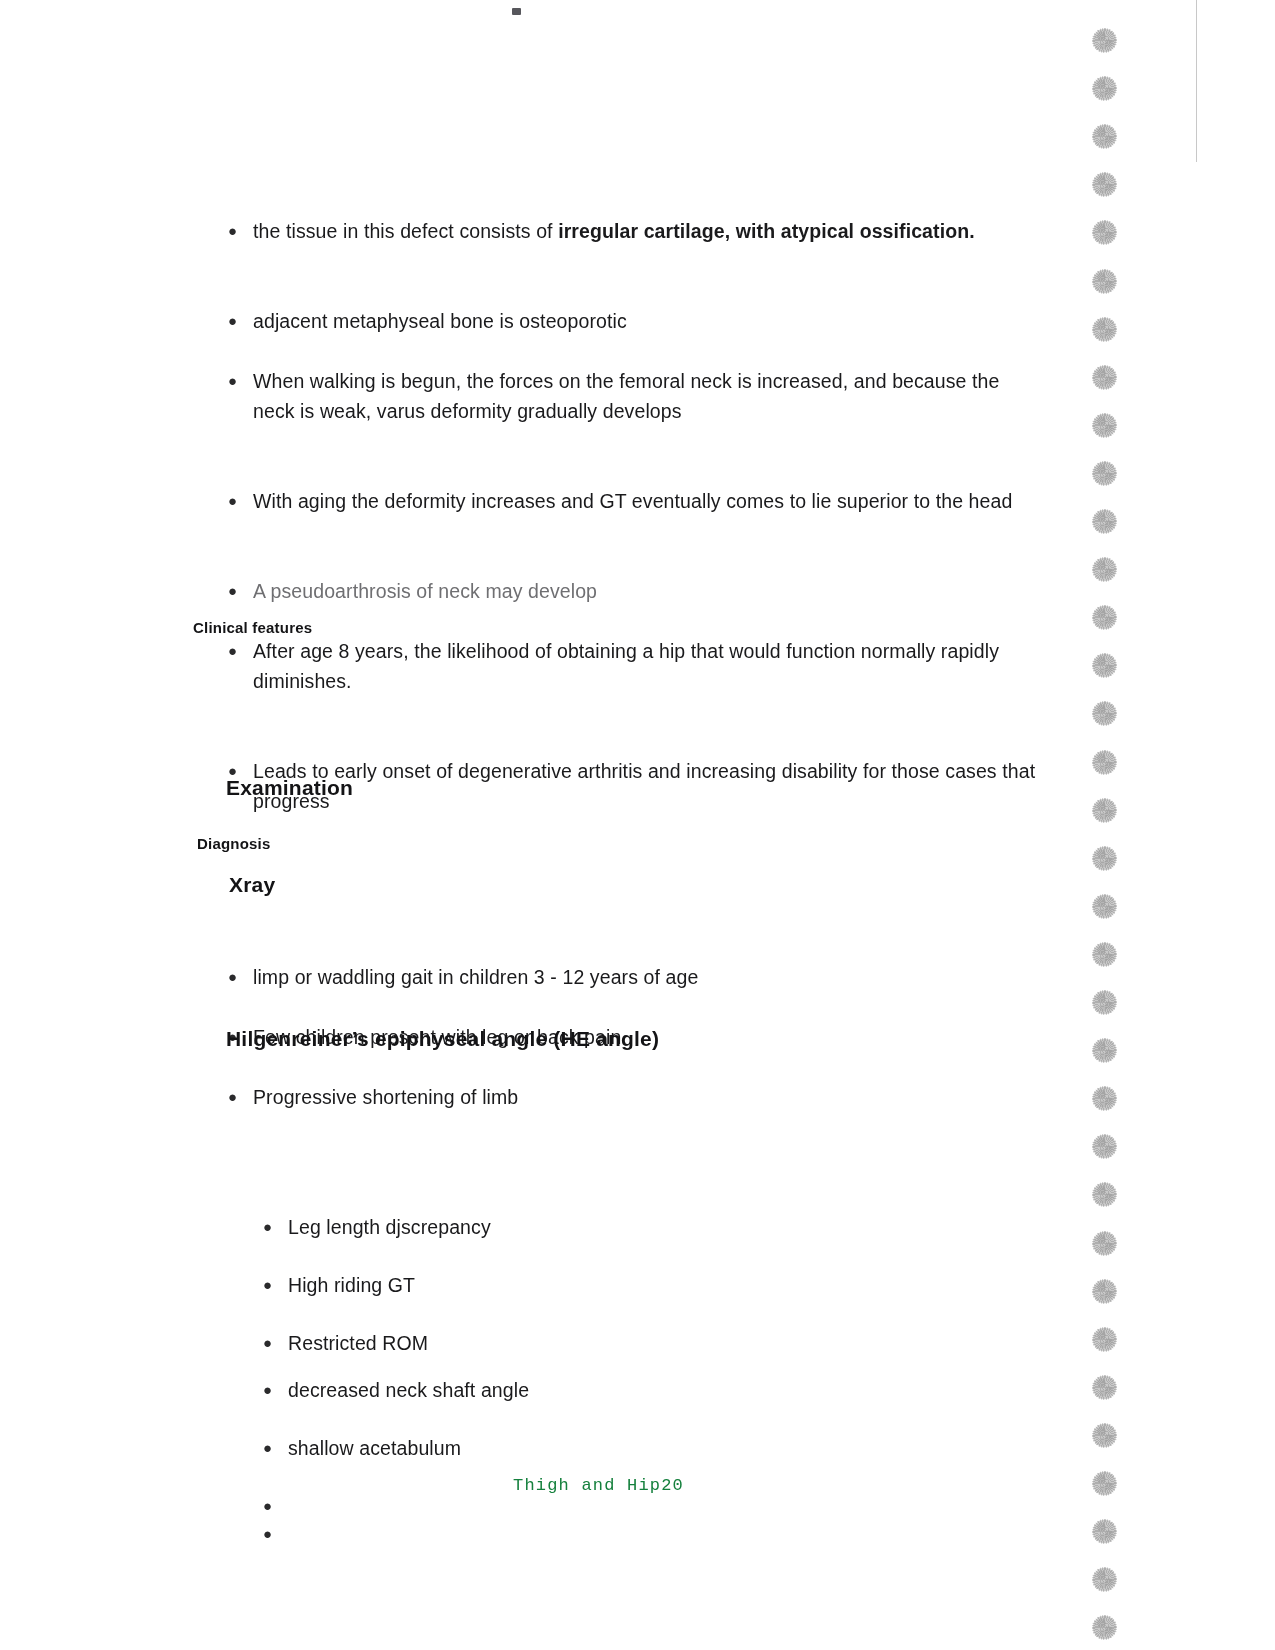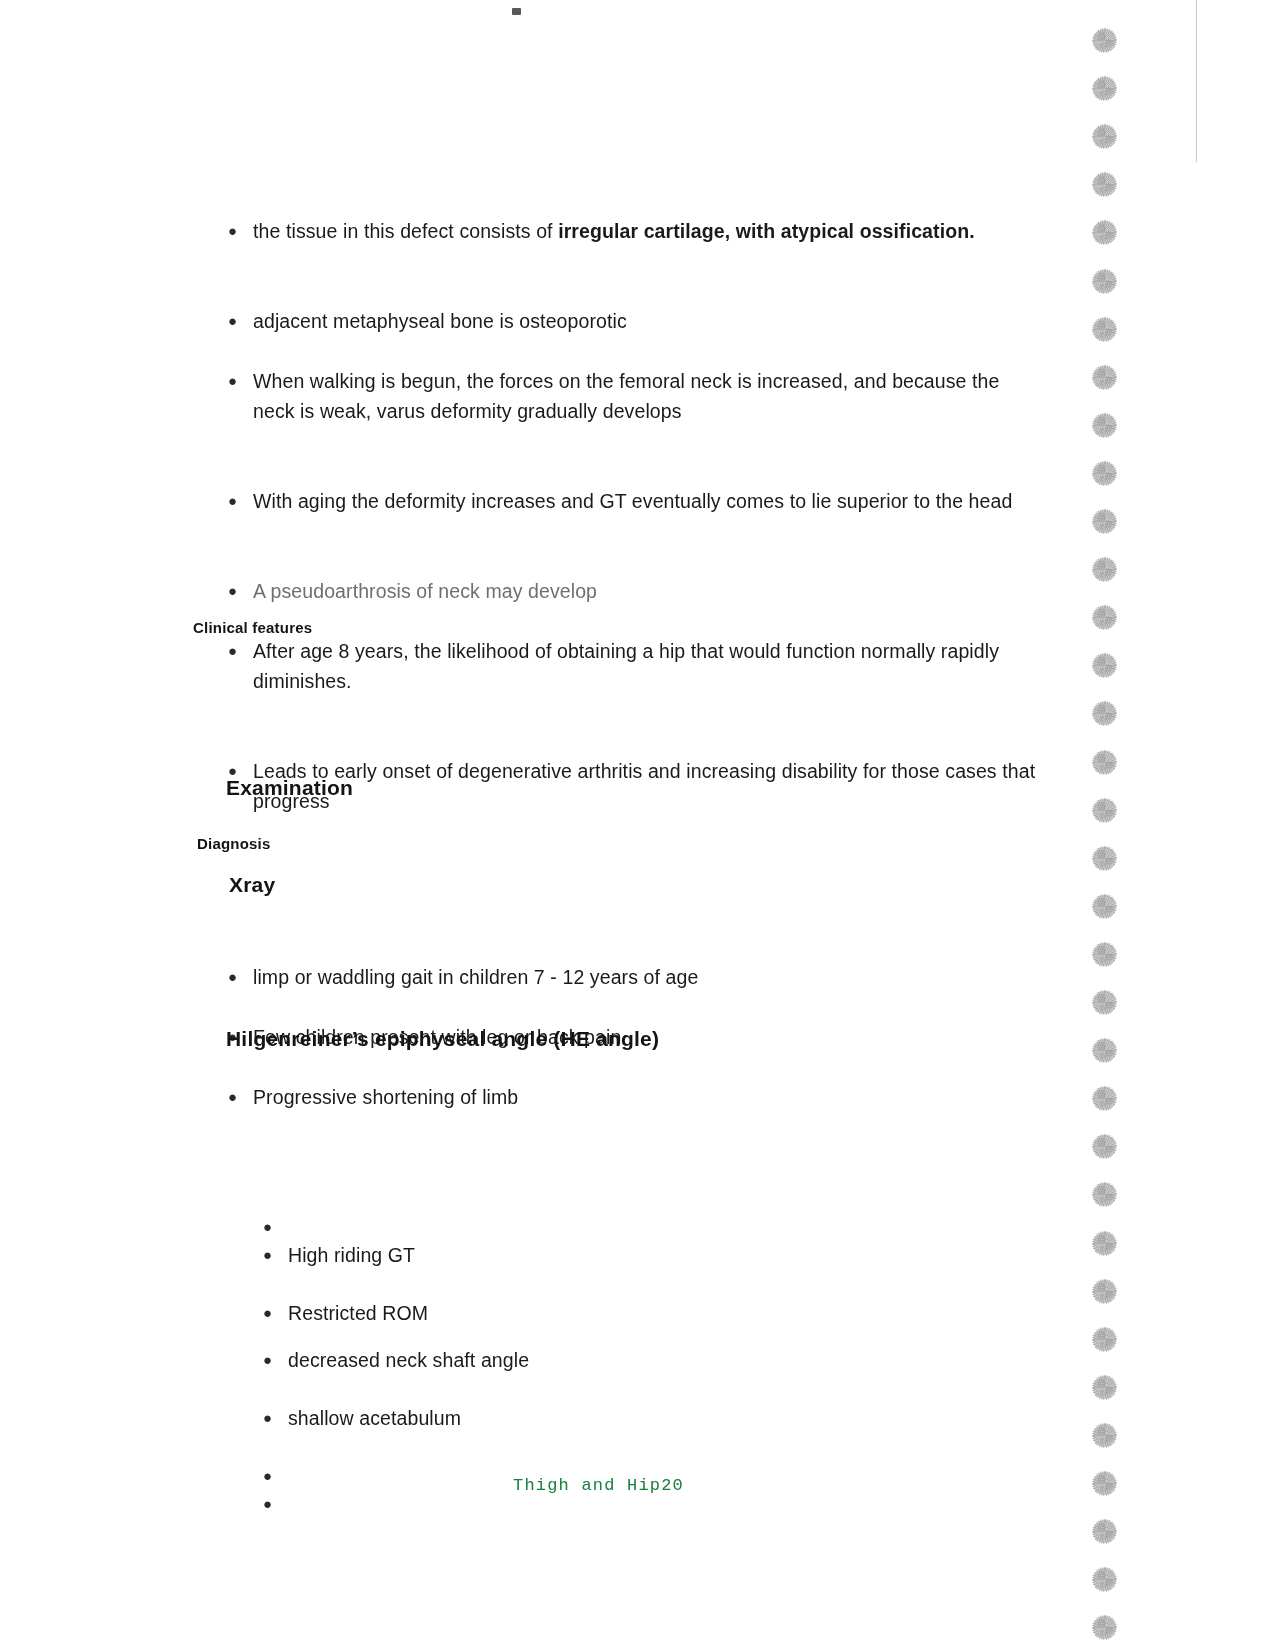--- a/index.html
+++ b/index.html
@@ -215,7 +215,7 @@
 
     <div class="para bullet-row lvl1" style="left:190px; top:662px; width:790px;">
       <span class="bullet-dot">●</span>
-      <span class="bullet-text">limp or waddling gait in children 7 - 12 years of age</span>
+      <span class="bullet-text">limp or waddling gait in children 3 - 12 years of age</span>
     </div>
     <div class="para bullet-row lvl1" style="left:190px; top:692px; width:790px;">
       <span class="bullet-dot">●</span>

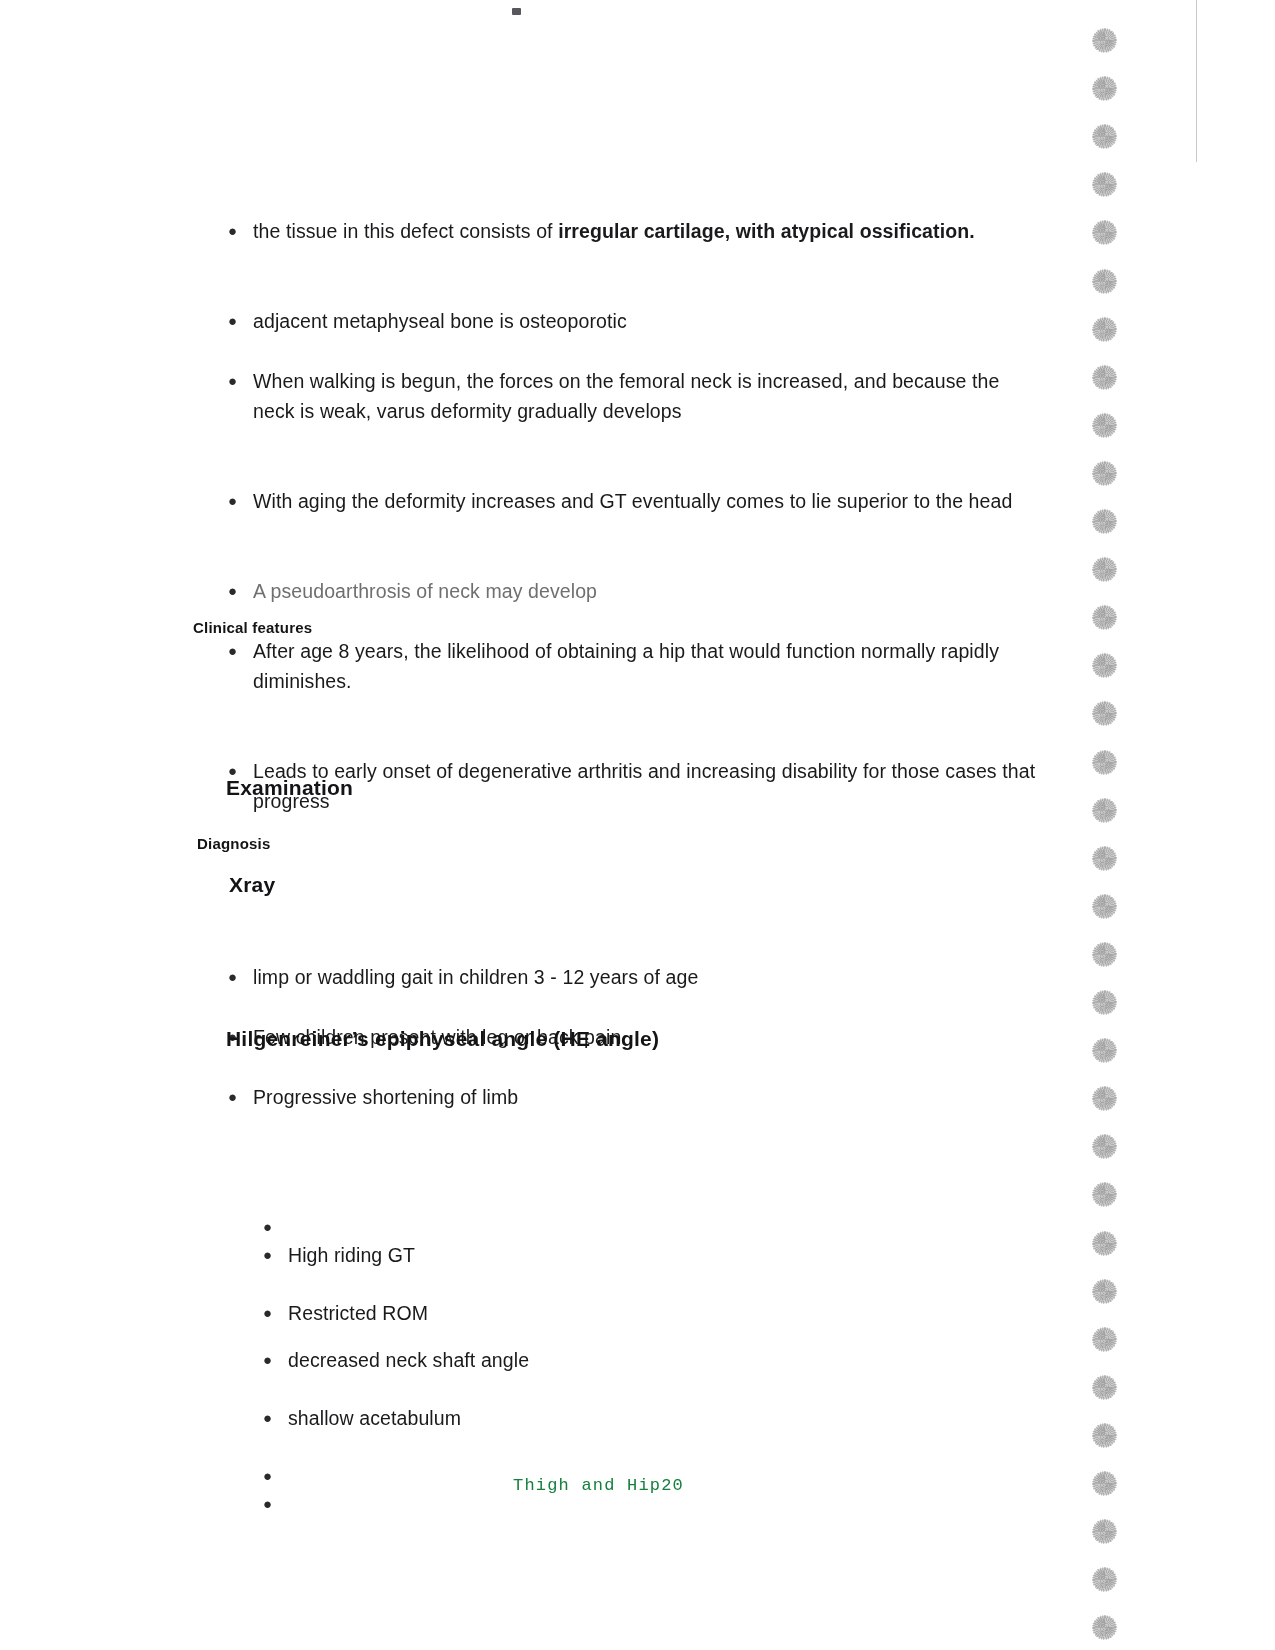--- a/index.html
+++ b/index.html
@@ -230,6 +230,7 @@
 
     <div class="para bullet-row lvl2" style="left:190px; top:822px; width:760px;">
       <span class="bullet-dot">●</span>
+      <span class="bullet-text">Leg length djscrepancy</span>
     </div>
     <div class="para bullet-row lvl2" style="left:190px; top:850px; width:760px;">
       <span class="bullet-dot">●</span>

